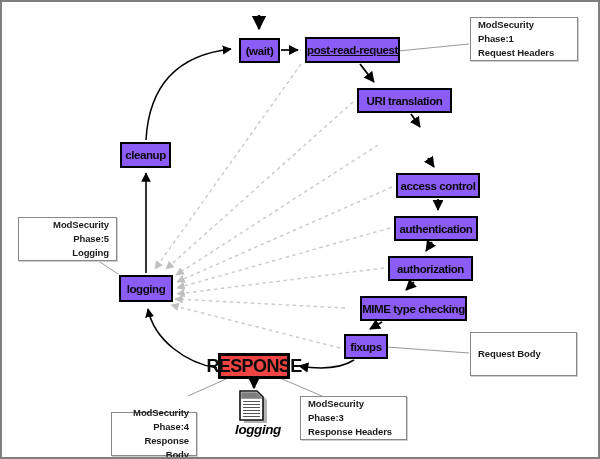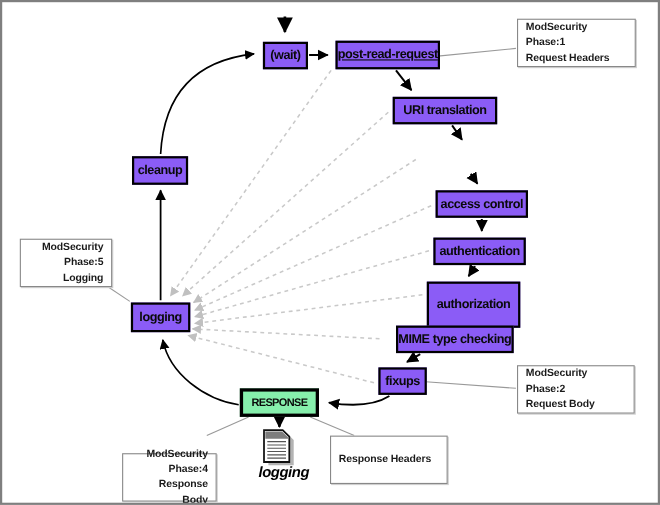--- a/index.html
+++ b/index.html
@@ -153,7 +153,7 @@
     <div>ModSecurity Phase:4</div>
     <div>Response Body</div>
   </div>
-  <div class="ann right" style="left:16px;top:215px;width:84px;height:41px;">
+  <div class="ann right" style="left:16px;top:215px;width:99px;height:41px;">
     <div>ModSecurity Phase:5</div>
     <div>Logging</div>
   </div>

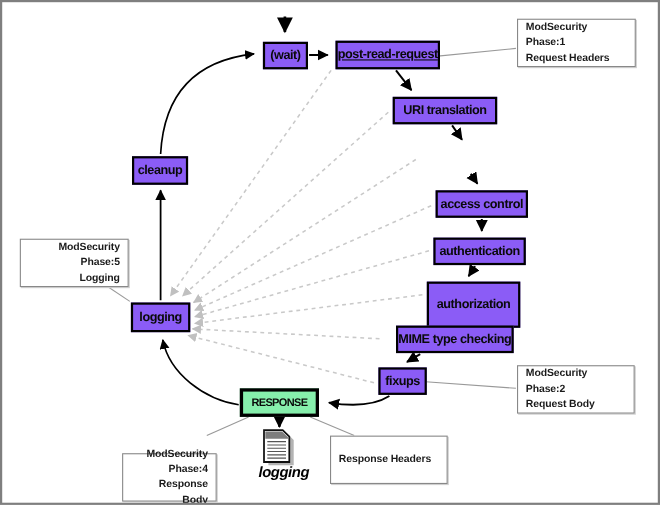--- a/index.html
+++ b/index.html
@@ -131,7 +131,7 @@
   <div class="node" style="left:355px;top:86px;width:95px;height:25px;">URI translation</div>
   <div class="node" style="left:394px;top:171px;width:84px;height:25px;">access control</div>
   <div class="node" style="left:392px;top:214px;width:84px;height:25px;">authentication</div>
-  <div class="node" style="left:386px;top:254px;width:85px;height:42px;">authorization</div>
+  <div class="node" style="left:386px;top:254px;width:85px;height:25px;">authorization</div>
   <div class="node" style="left:347px;top:294px;width:107px;height:25px;margin-left:11px;">MIME type checking</div>
   <div class="node" style="left:342px;top:332px;width:44px;height:25px;">fixups</div>
   <div class="node emph" style="left:216px;top:351px;width:72px;height:26px;">RESPONSE</div>

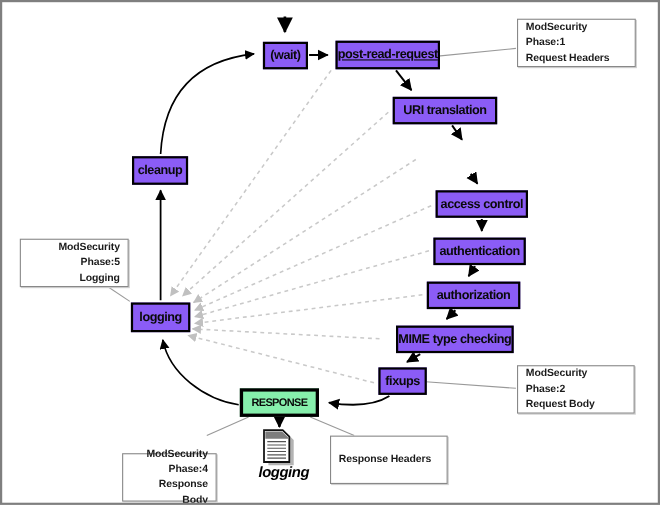--- a/index.html
+++ b/index.html
@@ -143,7 +143,6 @@
     <div>Request Headers</div>
   </div>
   <div class="ann" style="left:468px;top:330px;width:107px;height:40px;">
-    <div>ModSecurity Phase:2</div>
     <div>Request Body</div>
   </div>
   <div class="ann" style="left:298px;top:394px;width:107px;height:44px;">

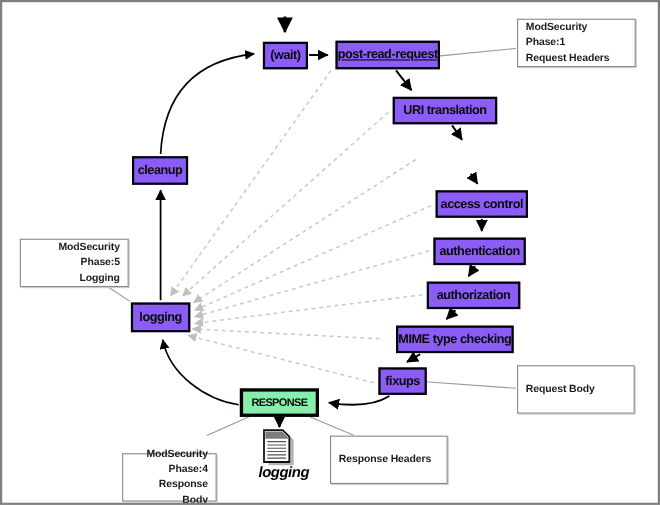--- a/index.html
+++ b/index.html
@@ -28,8 +28,8 @@
   }
   .node.emph{
     border-width:3px;
-    background:#86efac;
-    font-size:10px;
+    background:#ef4444;
+    font-size:18px;
     letter-spacing:-0.6px;
   }
   .ann{

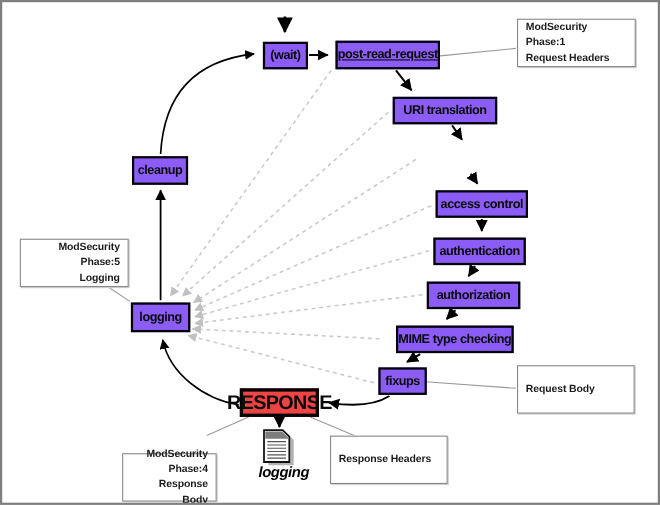--- a/index.html
+++ b/index.html
@@ -146,6 +146,7 @@
     <div>Request Body</div>
   </div>
   <div class="ann" style="left:298px;top:394px;width:107px;height:44px;">
+    <div>ModSecurity Phase:3</div>
     <div>Response Headers</div>
   </div>
   <div class="ann right" style="left:109px;top:410px;width:86px;height:44px;">

